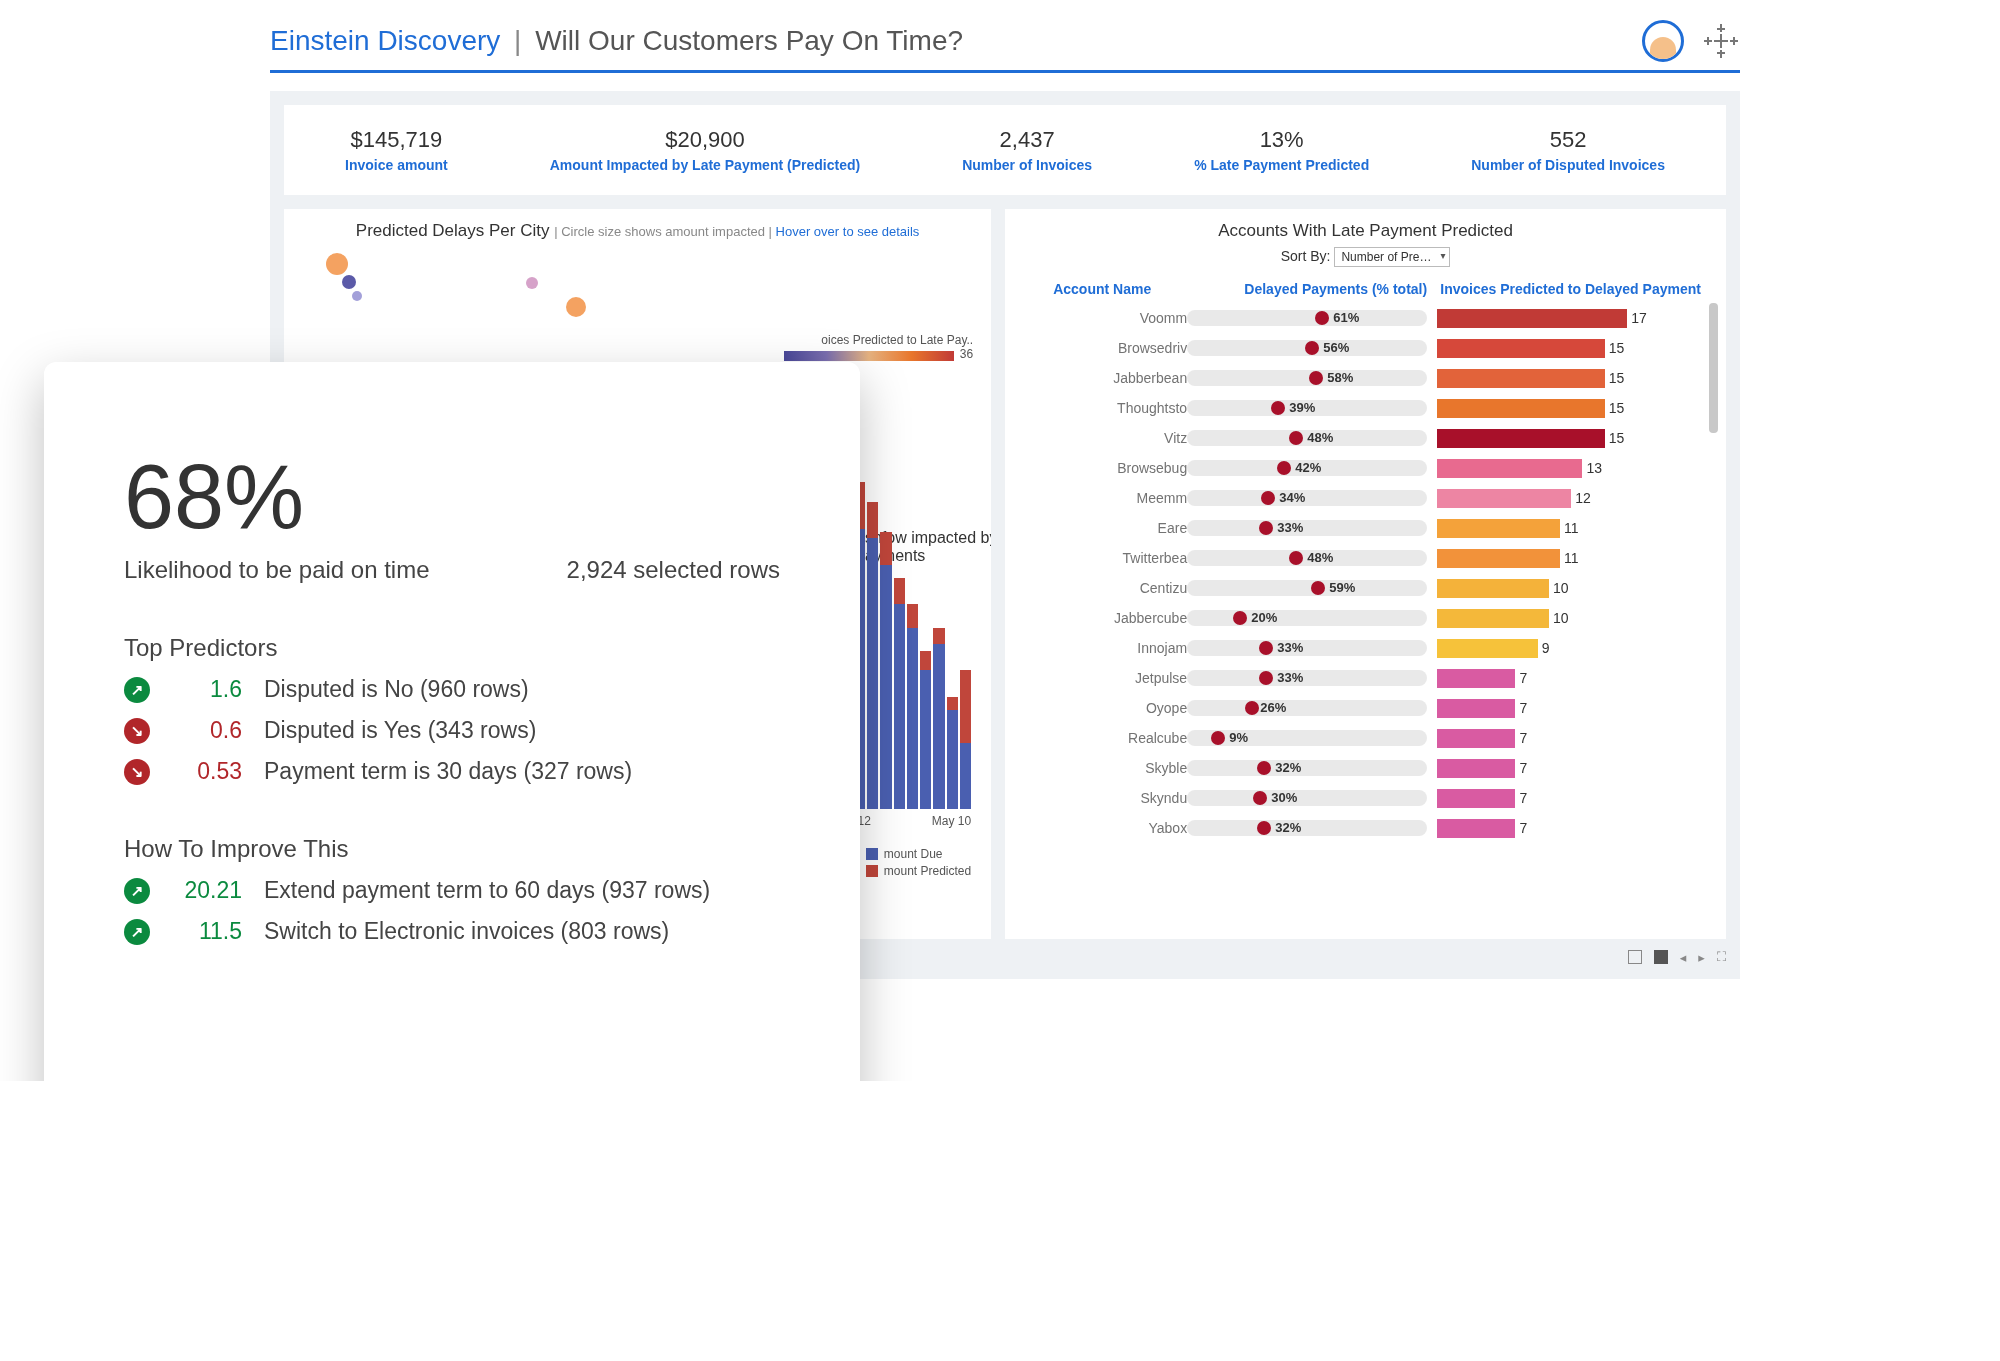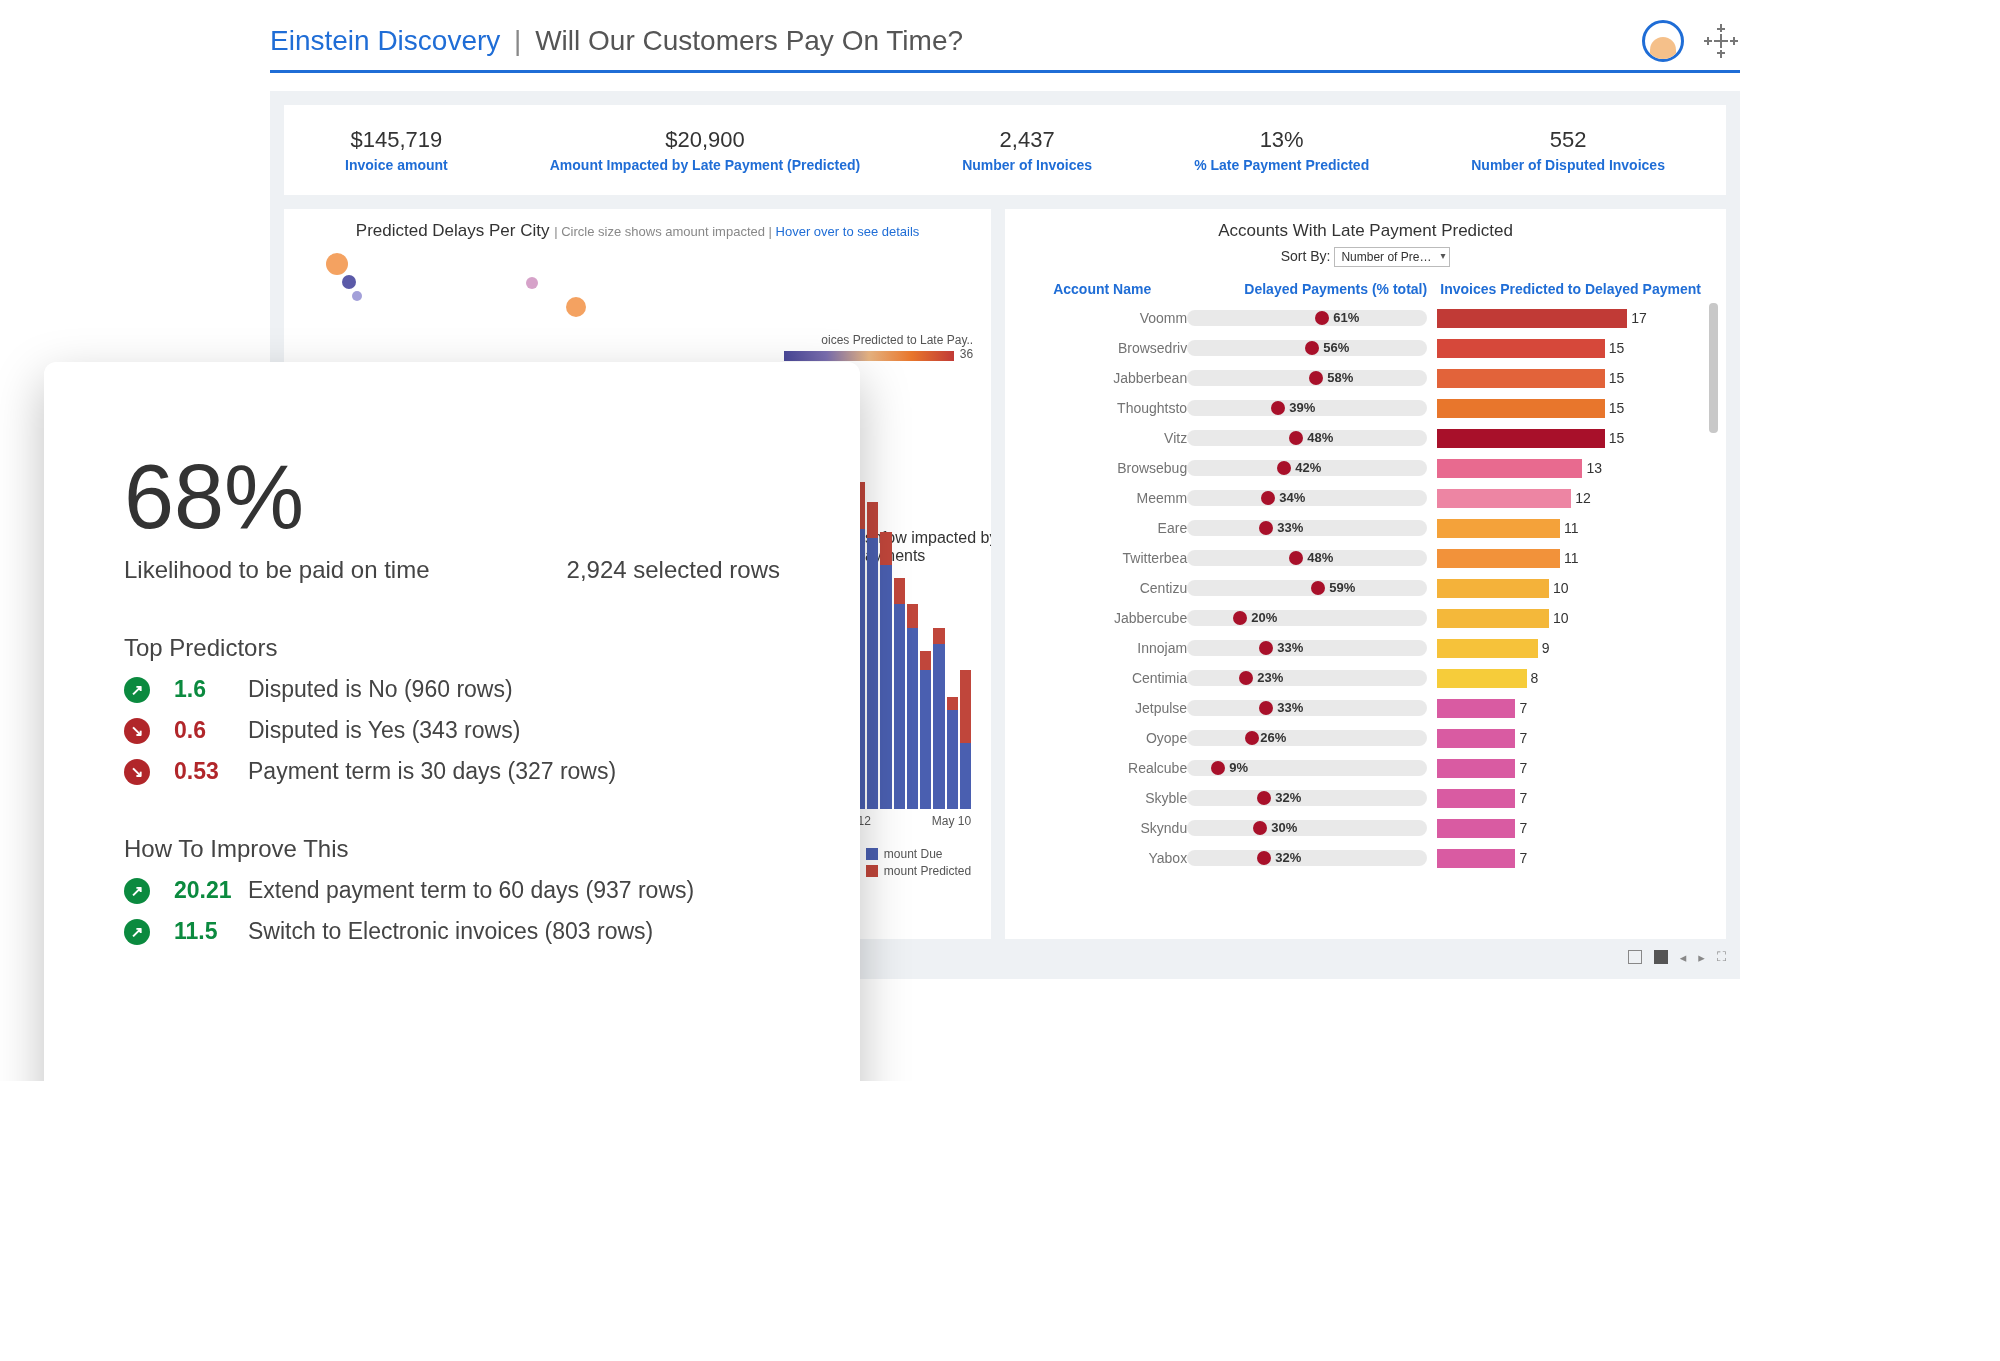--- a/index.html
+++ b/index.html
@@ -91,7 +91,7 @@
 .icon-up { background:#0b8a3f; }
 .icon-down { background:#b1262a; }
 .icon-arrow { color:#fff; font-size:15px; font-weight:bold; }
-.pred-val { width:68px; font-weight:700; margin-right:6px; }
+.pred-val { width:68px; text-align:right; font-weight:400; margin-right:22px; }
 .val-green { color:#0b8a3f; }
 .val-red { color:#b1262a; }
 .pred-text { color:#444; }

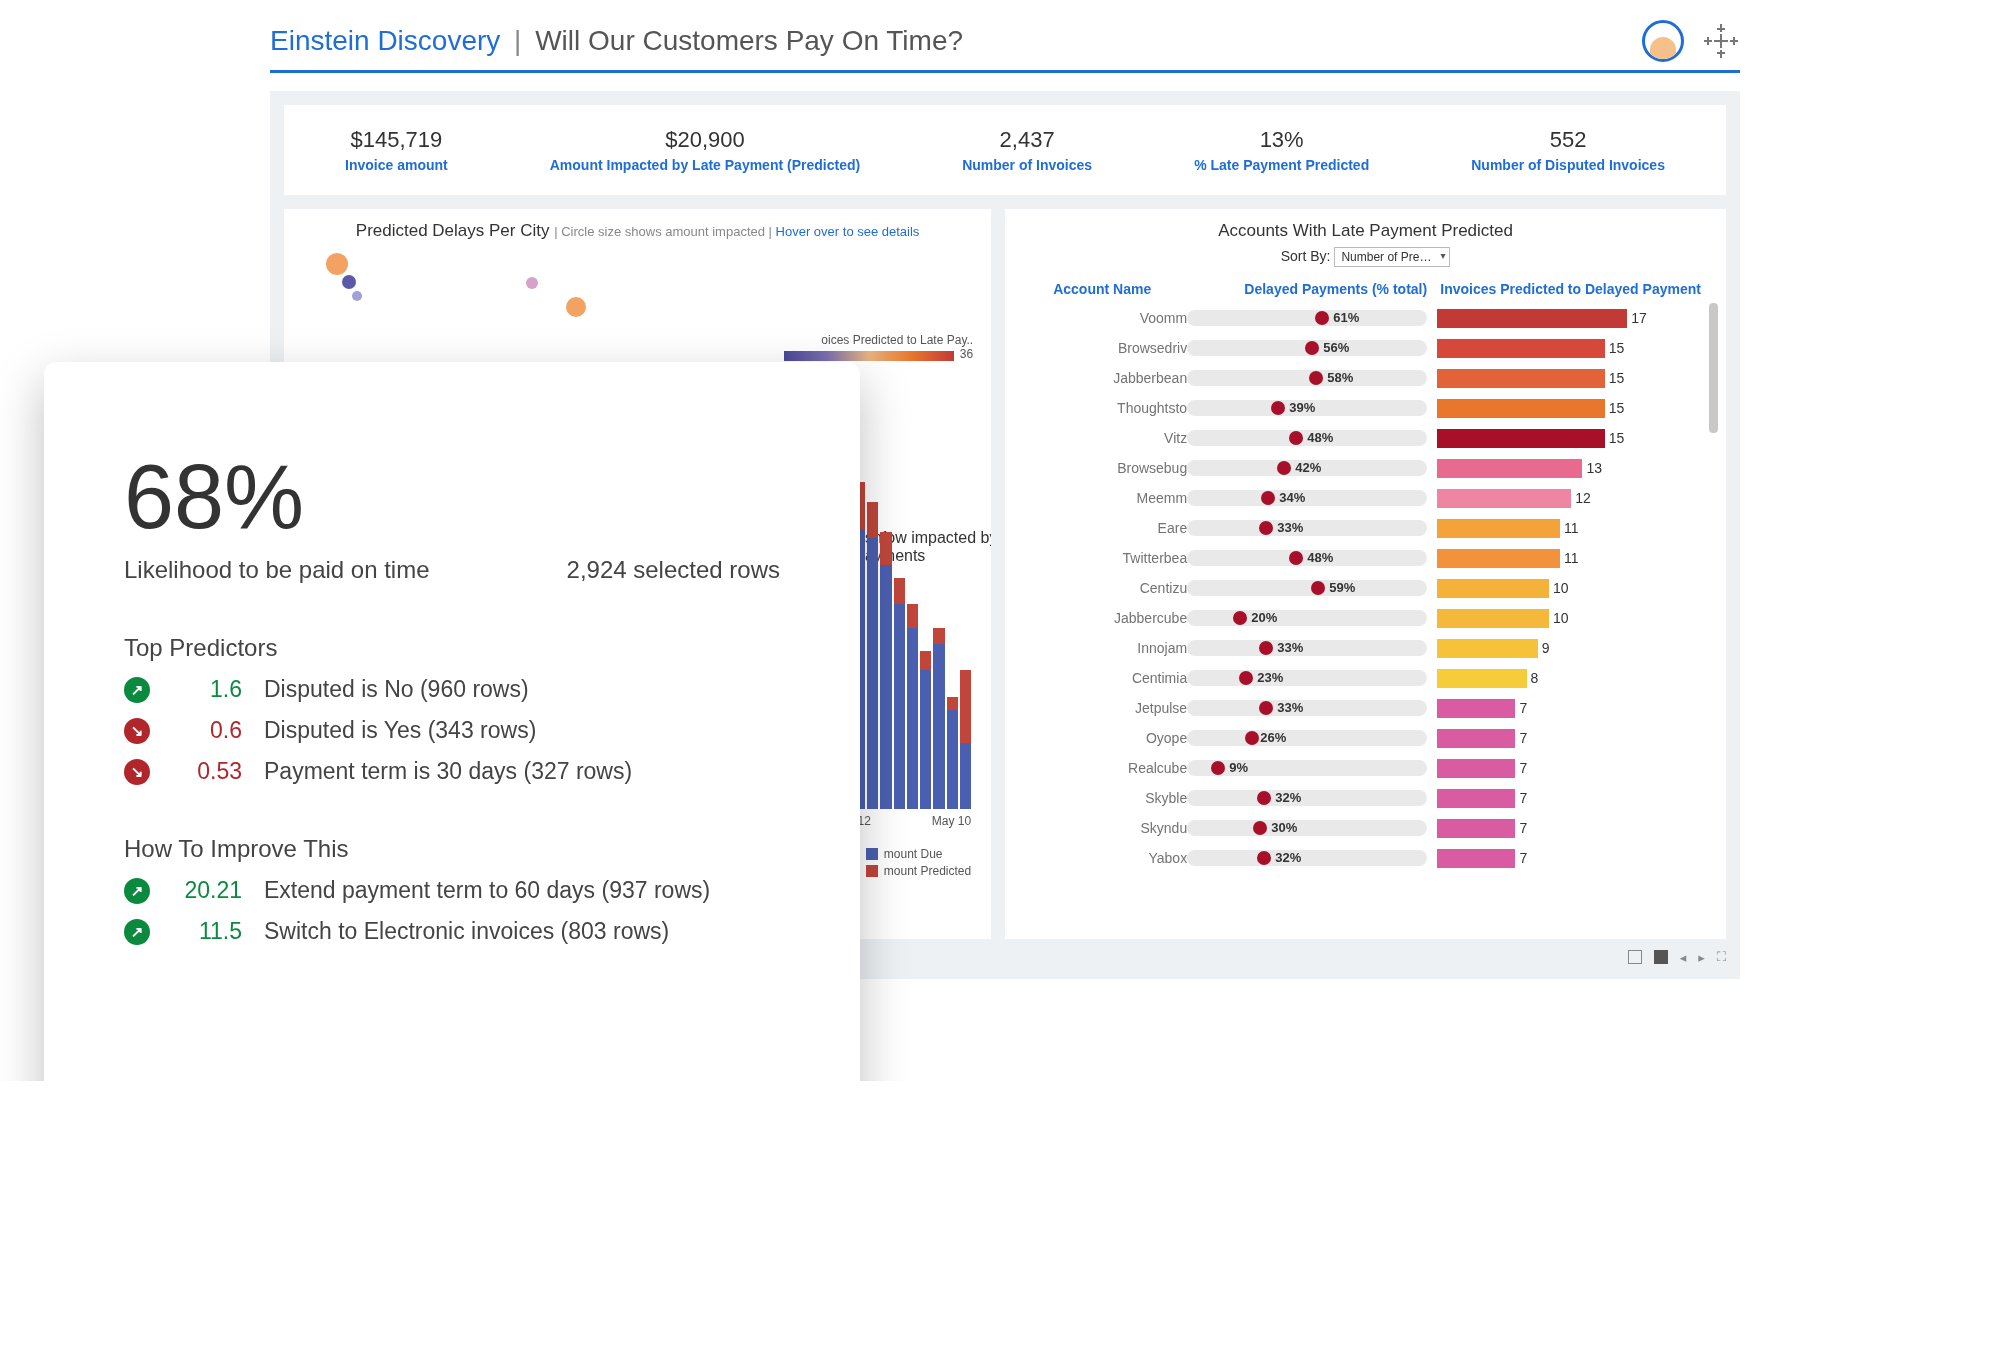--- a/index.html
+++ b/index.html
@@ -415,18 +415,6 @@
               </div>
             </div>
             <div class="row">
-              <div class="cell-name">Centimia</div>
-              <div class="cell-track">
-                <div class="track-bg"></div>
-                <div class="track-dot" style="left: 52px;"></div>
-                <div class="track-label" style="left: 70px;">23%</div>
-              </div>
-              <div class="cell-bar-wrap">
-                <div class="cell-bar" style="width: 89.4118px; background: rgb(246, 204, 58);"></div>
-                <div class="cell-bar-label">8</div>
-              </div>
-            </div>
-            <div class="row">
               <div class="cell-name">Jetpulse</div>
               <div class="cell-track">
                 <div class="track-bg"></div>

